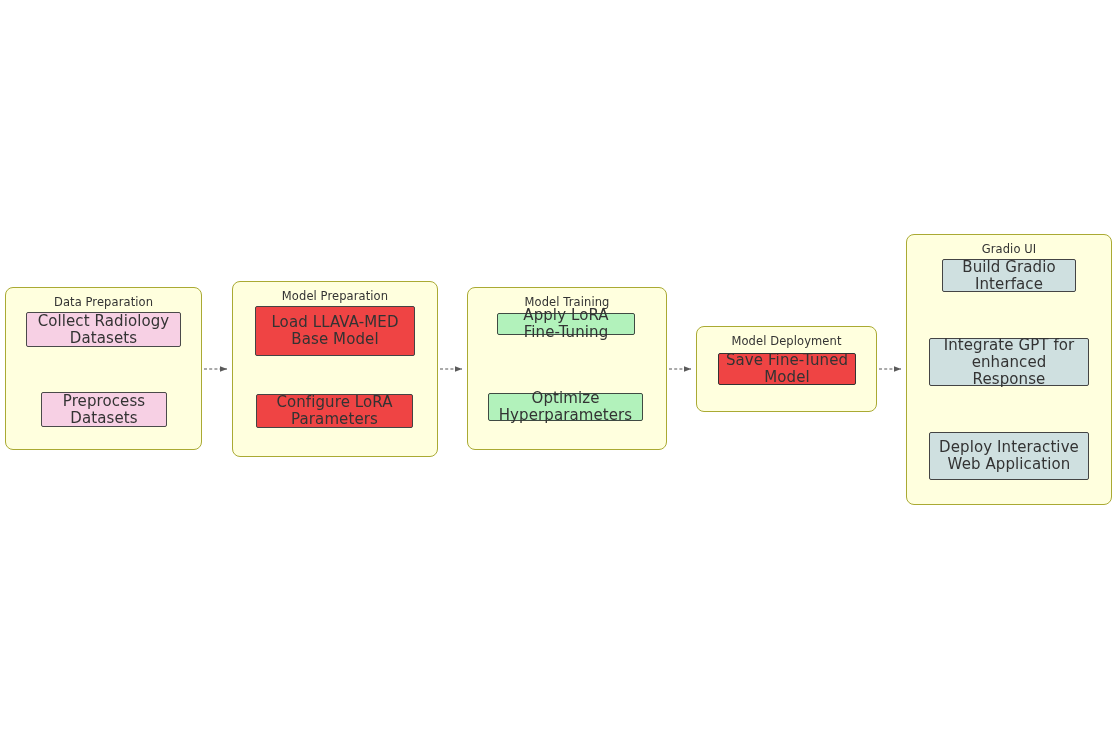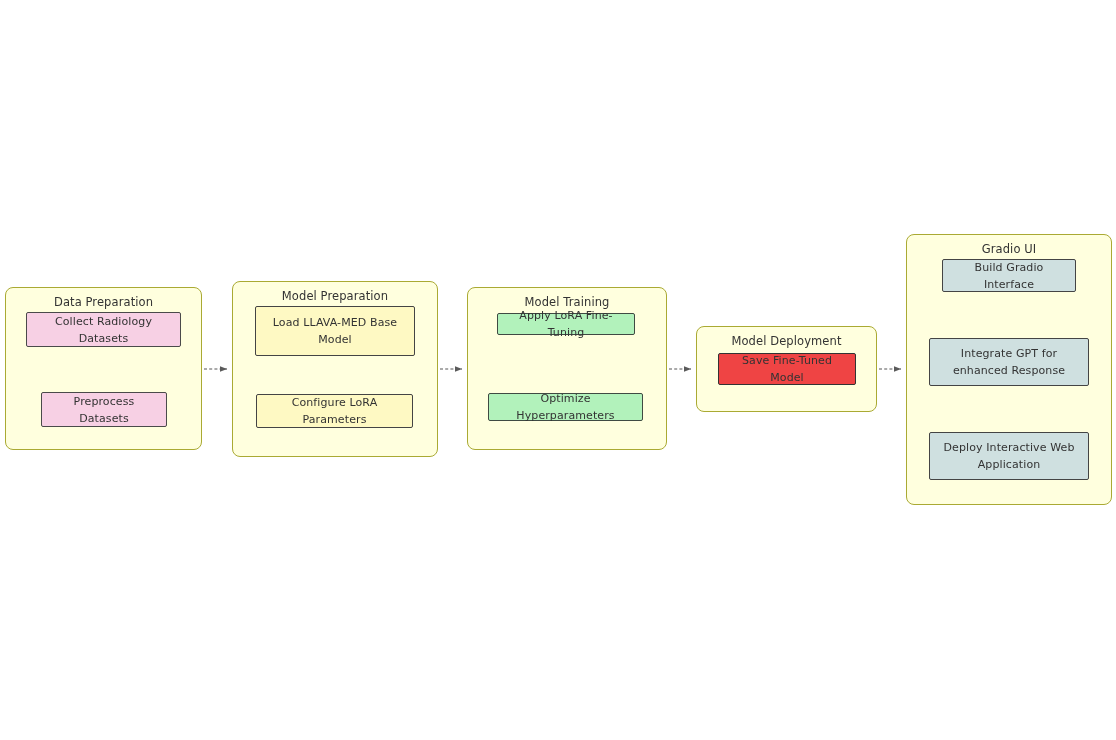--- a/index.html
+++ b/index.html
@@ -54,7 +54,7 @@
     align-items: center;
     justify-content: center;
     text-align: center;
-    font-size: 11px;
+    font-size: 15px;
     color: #333333;
     line-height: 17px;
     padding: 2px 6px;

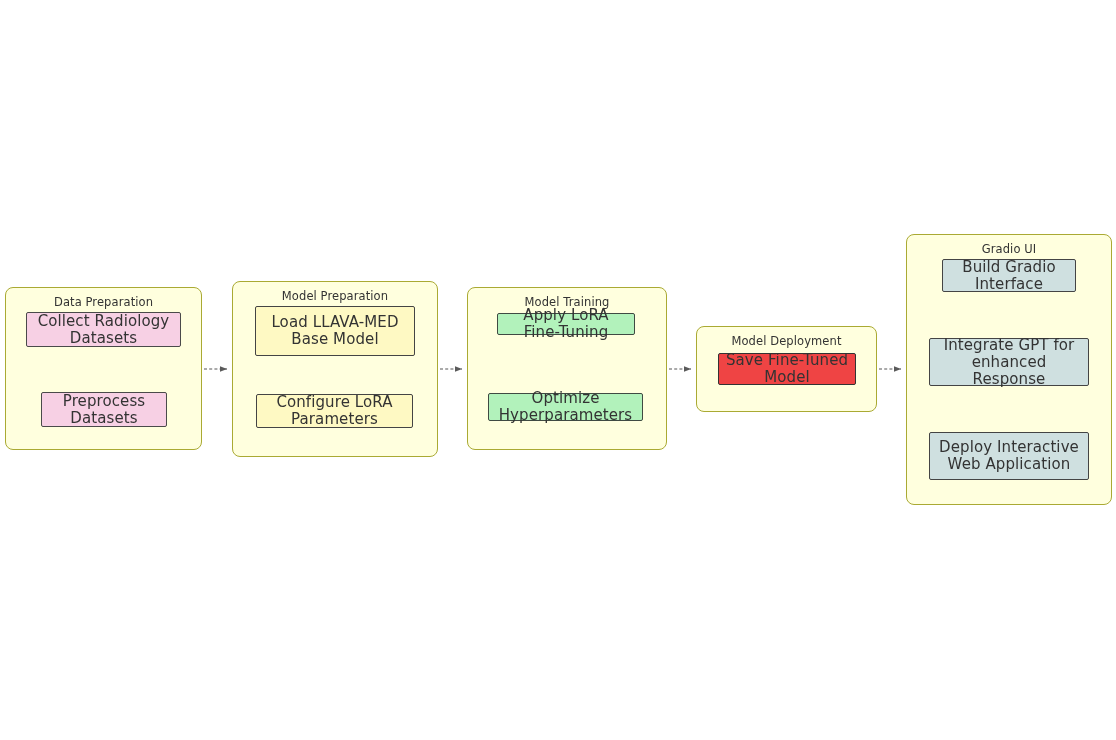--- a/index.html
+++ b/index.html
@@ -63,7 +63,7 @@
   .node span { display: block; }
 
   .n-pink  { background: #f7d0e4; border-color: #4a4a4a; }
-  .n-salmon{ background: #fef9c3; border-color: #444444; }
+  .n-salmon{ background: #ef4444; border-color: #444444; }
   .n-green { background: #b2f2bb; border-color: #3f4a42; }
   .n-cyan  { background: #ef4444; border-color: #333333; }
   .n-steel { background: #cfe0e0; border-color: #444444; }

